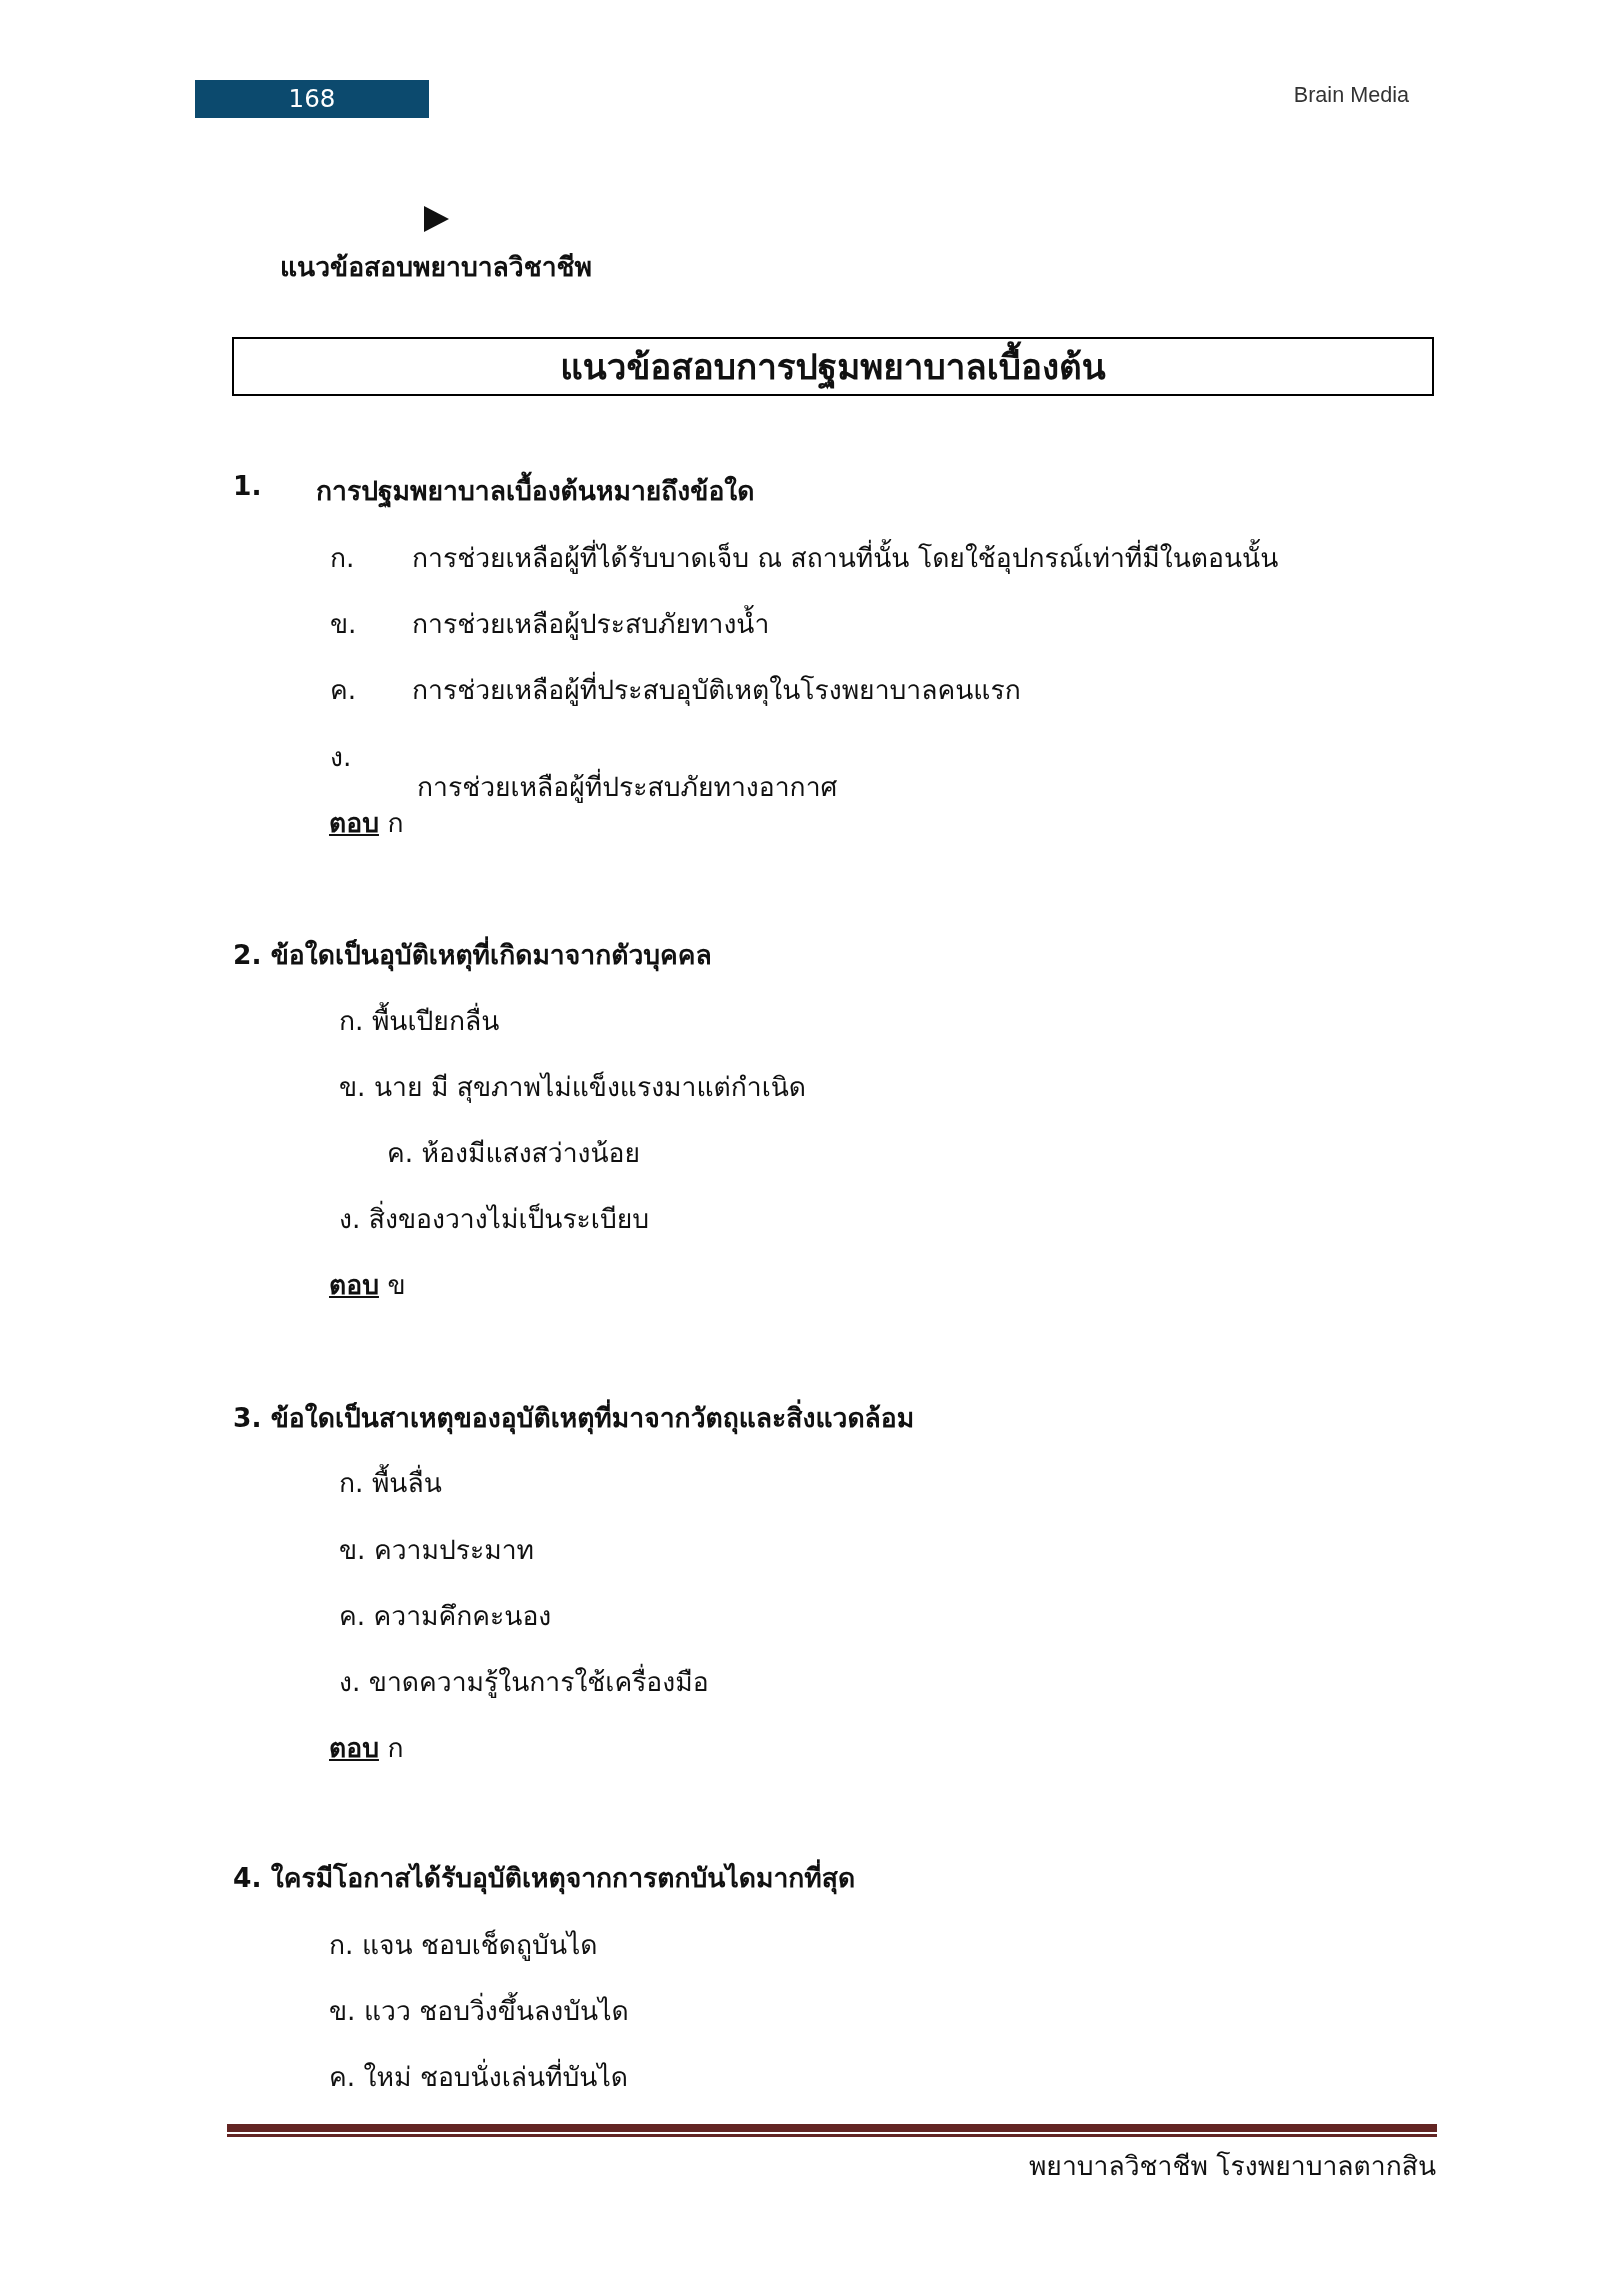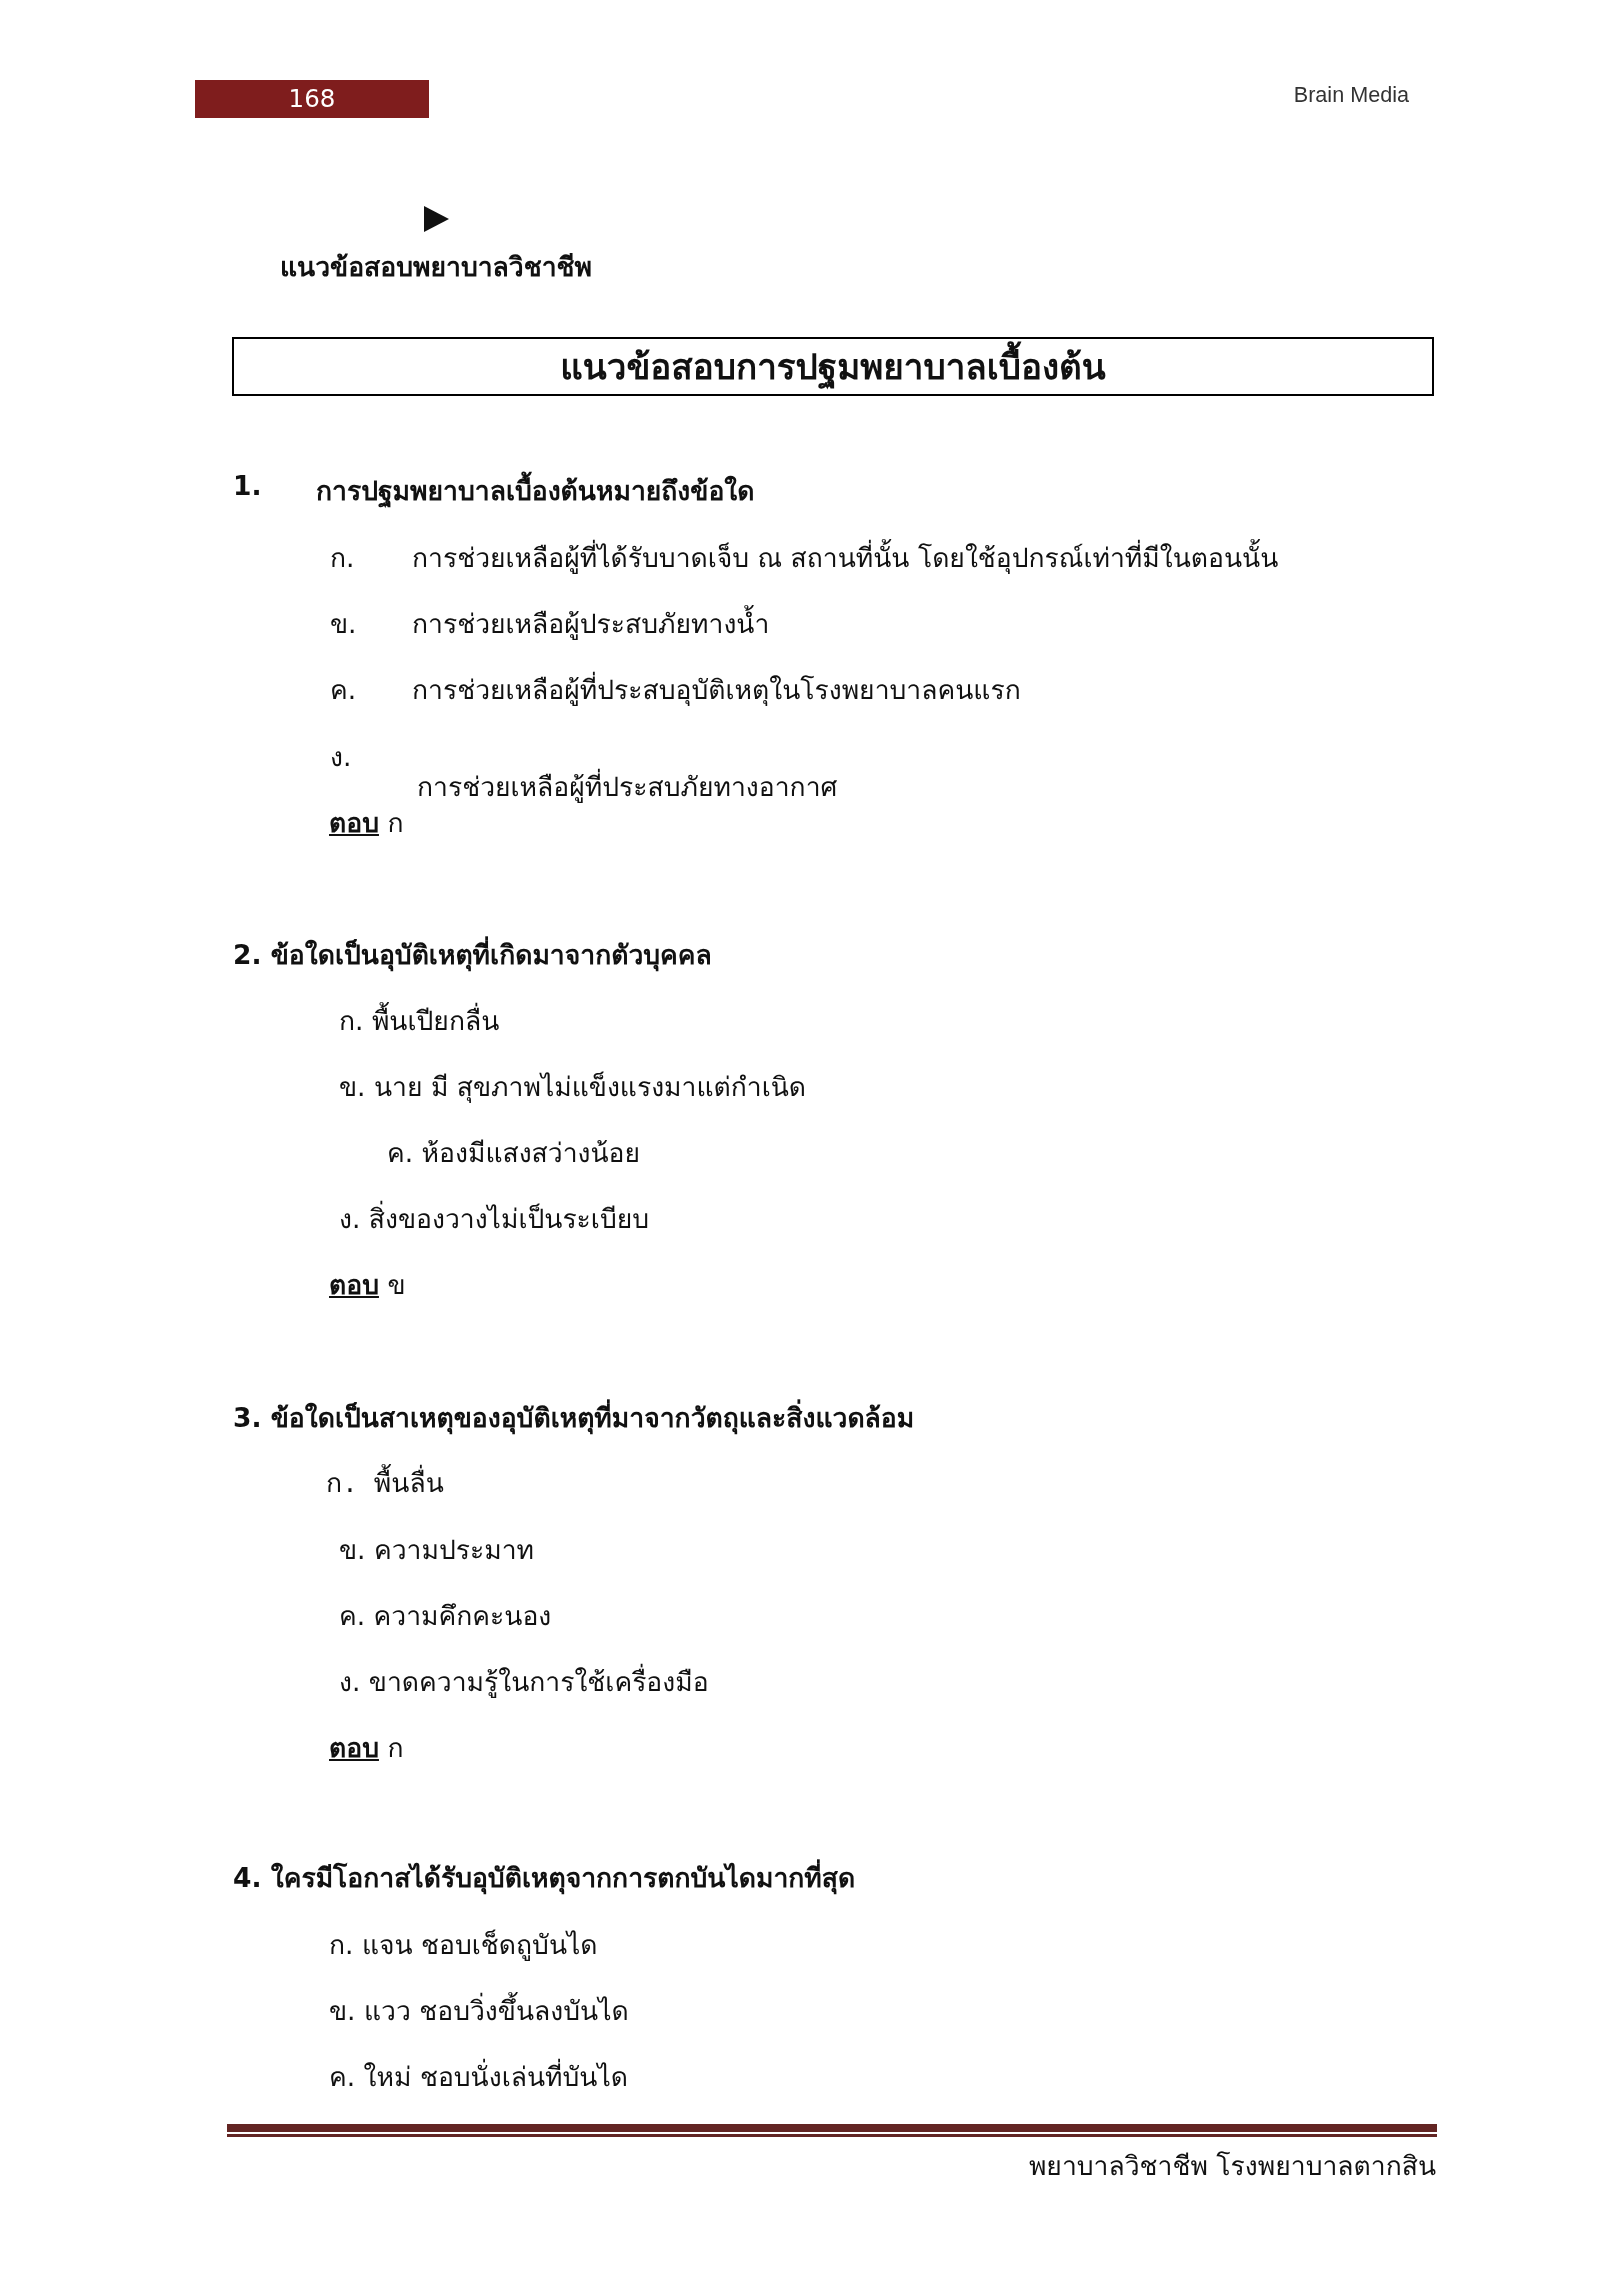--- a/index.html
+++ b/index.html
@@ -6,7 +6,7 @@
     body { width:1621px; height:2293px; position:relative; overflow:hidden;
            font-family:"DejaVu Sans", "Liberation Sans", sans-serif; color:#111; }
     .abs { position:absolute;text-align:center; }
-    .page-num-box { left:195px; top:80px; width:234px; height:38px; background:#7f1d1d;
+    .page-num-box { left:195px; top:80px; width:234px; height:38px; background:#0c4a6e;
                     color:#fff; font-size:24.5px; line-height:38px; text-align:center; }
     .publisher { right:212px; top:82px; font-size:21.6px; color:#333; font-family:"Liberation Sans", sans-serif; }
     .section-heading { left:280px; top:206px; font-size:26.5px; font-weight:bold; display:flex; align-items:center; gap:13.7px;flex-direction:column; }

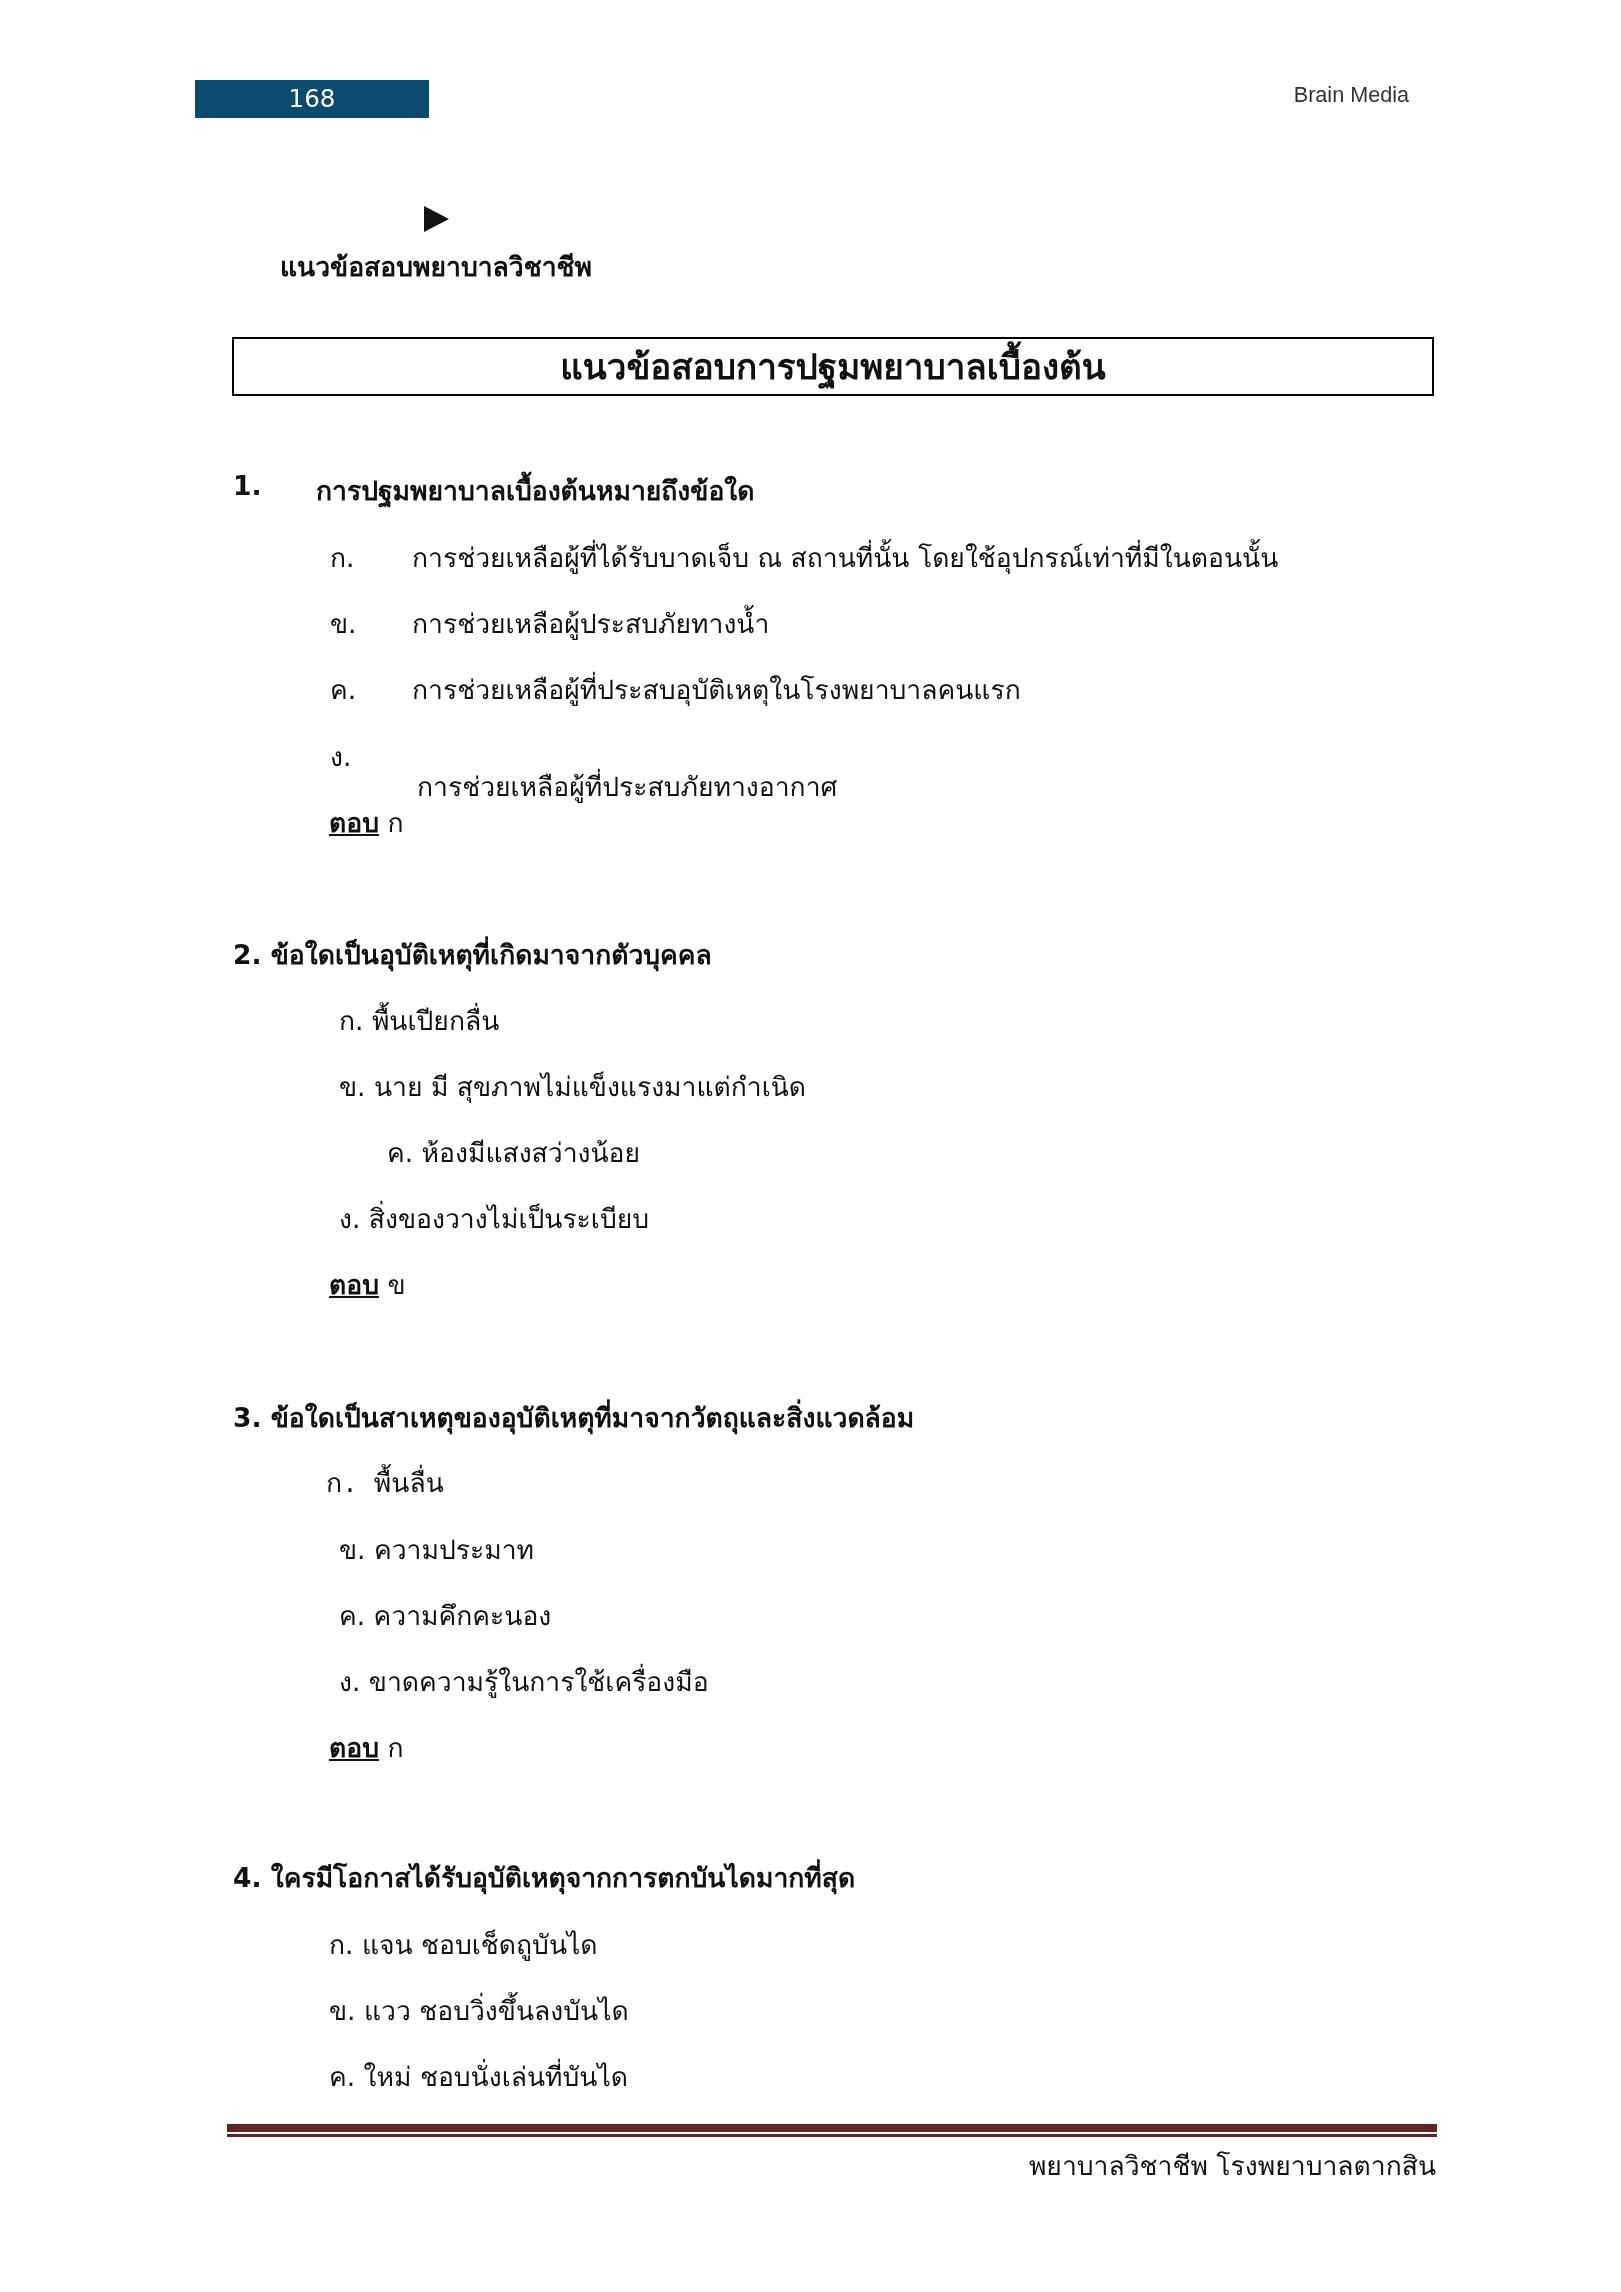--- a/index.html
+++ b/index.html
@@ -91,7 +91,7 @@
     <span>3.</span>
     <span>ข้อใดเป็นสาเหตุของอุบัติเหตุที่มาจากวัตถุและสิ่งแวดล้อม</span>
   </div>
-  <div class="abs opt" style="left:326px; top:1462px;font-family:Liberation Mono, monospace;">
+  <div class="abs opt" style="left:339px; top:1462px;">
     <span>ก.</span>
     <span>พื้นลื่น</span>
   </div>

